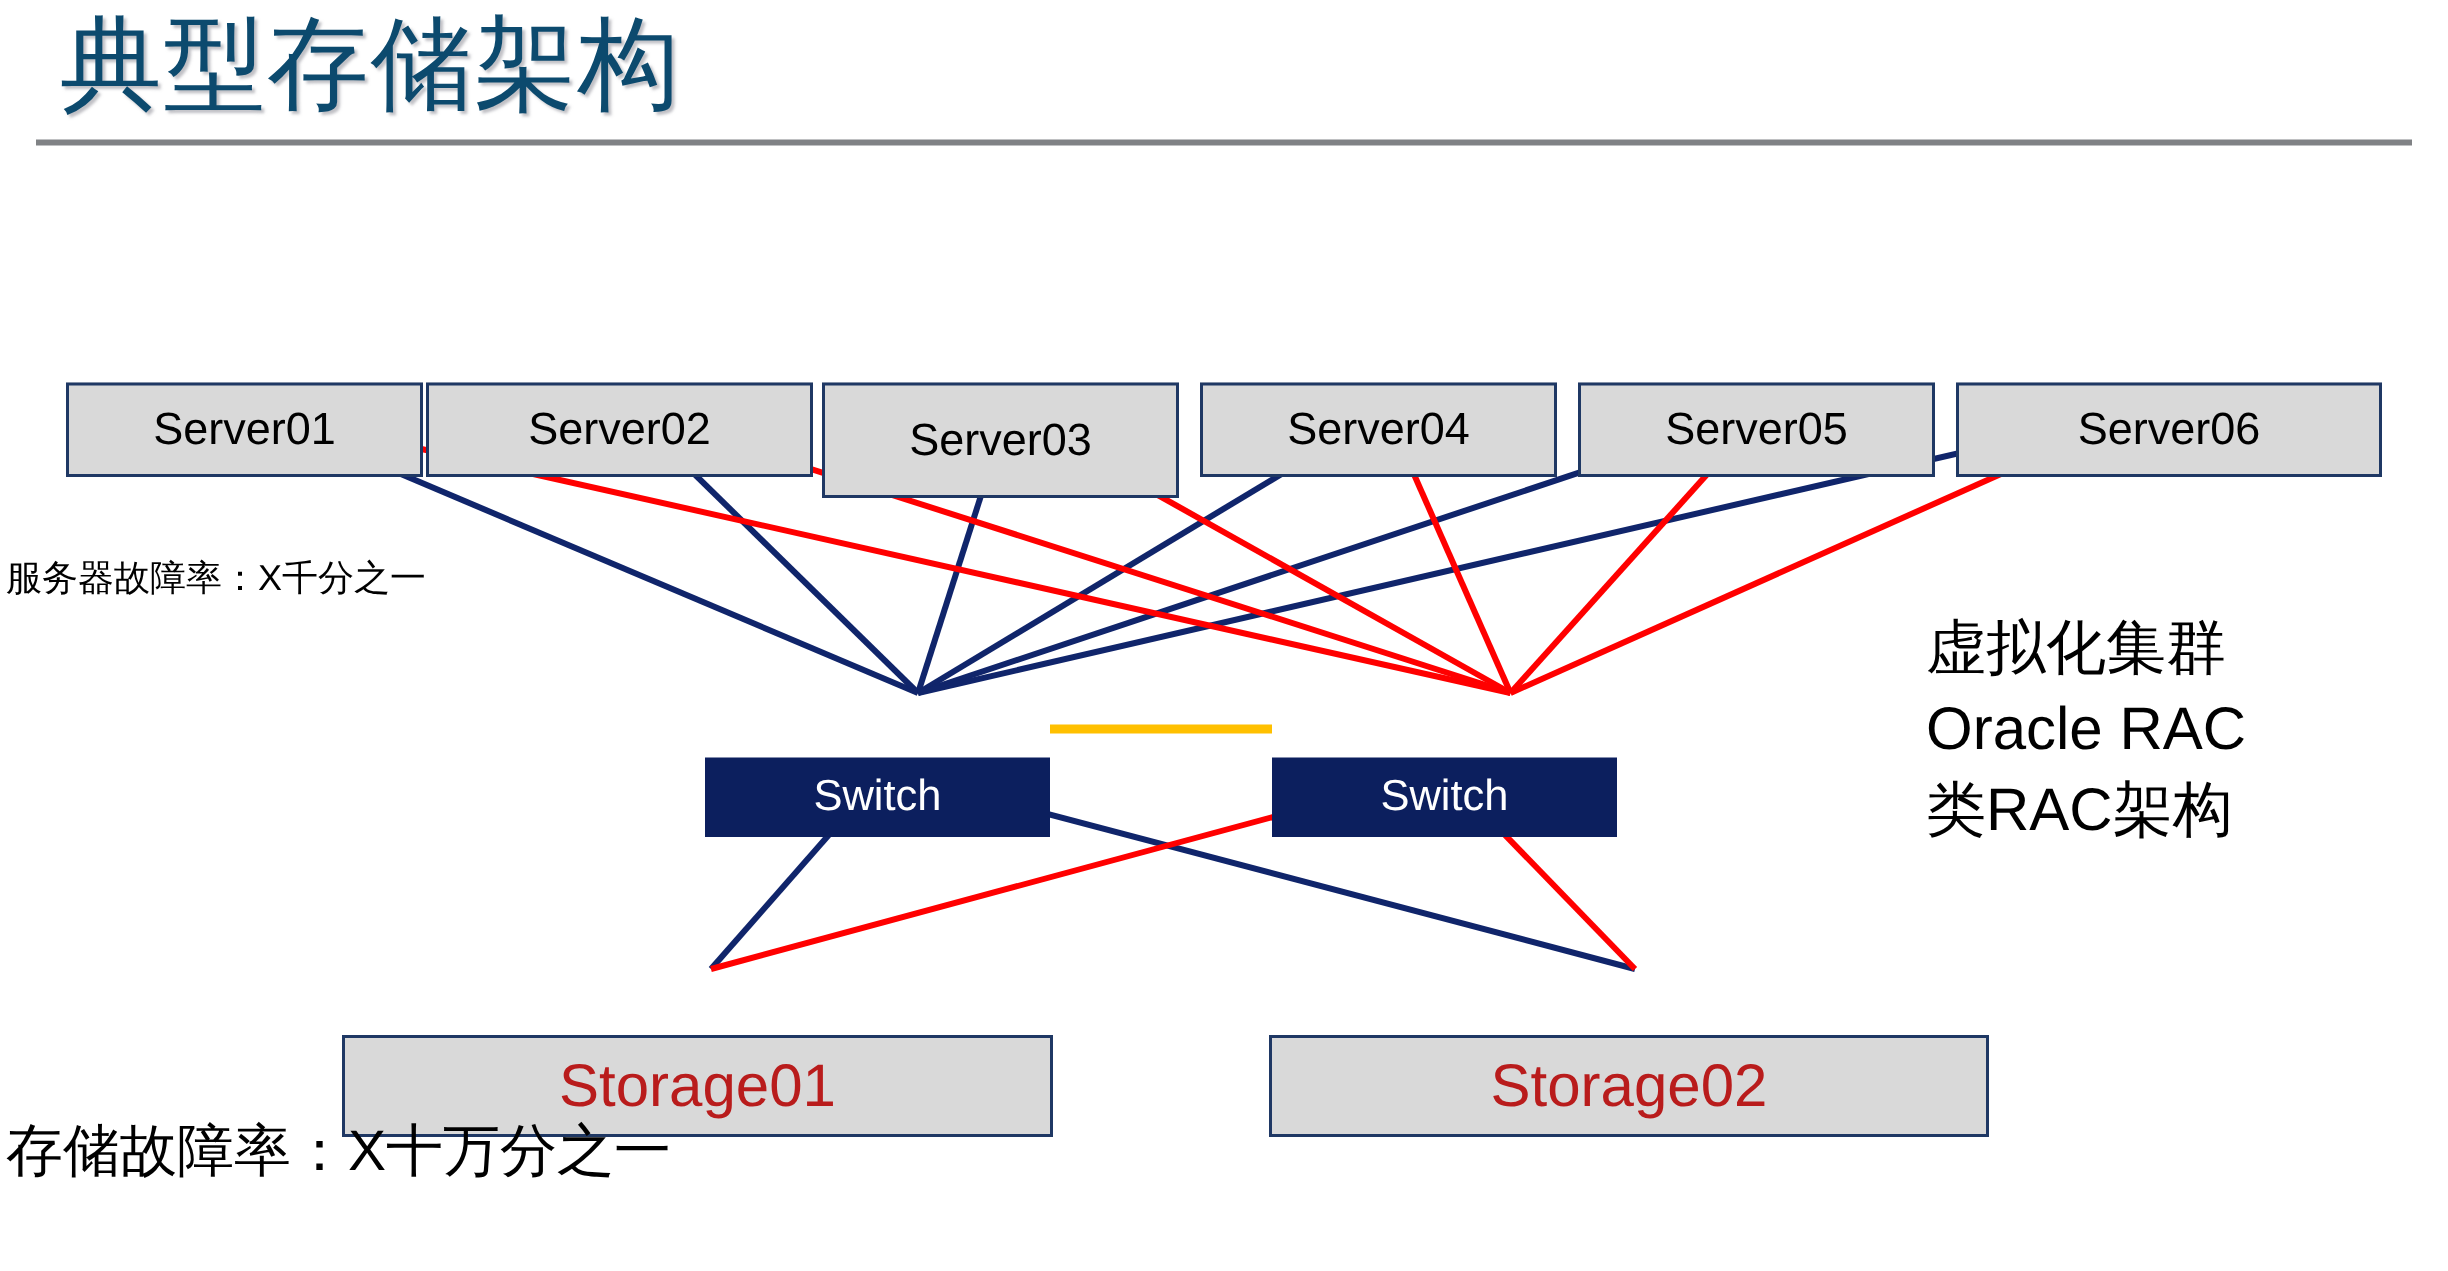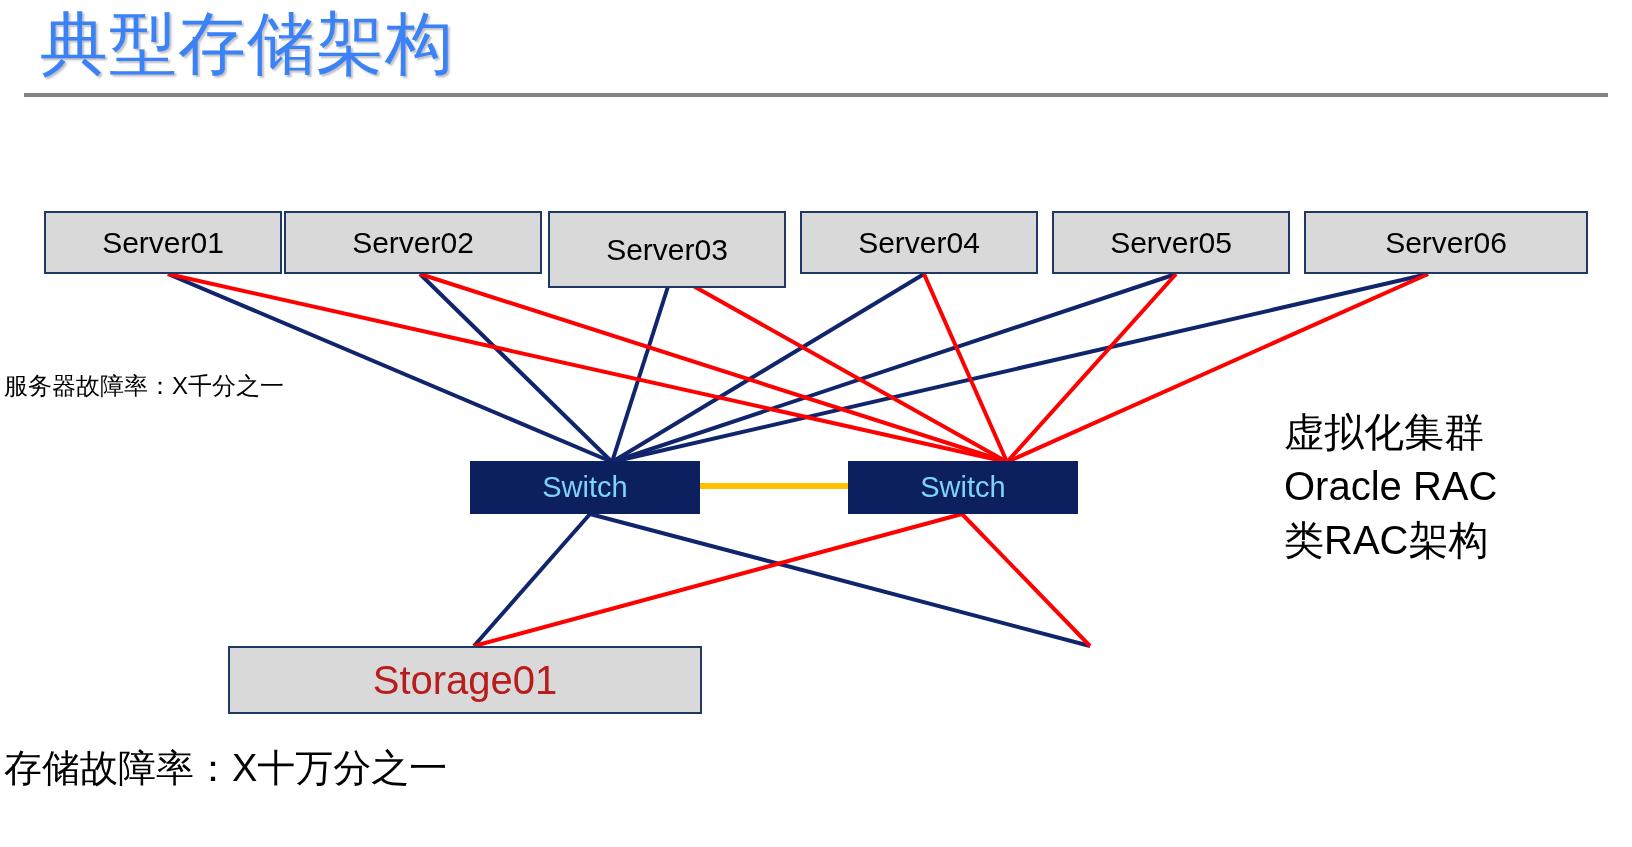--- a/index.html
+++ b/index.html
@@ -26,7 +26,7 @@
     font-size: 68px;
     line-height: 82px;
     font-weight: 400;
-    color: #3b82f6;
+    color: #0c4a6e;
     letter-spacing: 1px;
     text-shadow: 2px 2px 2px rgba(140,140,150,0.55);
     white-space: nowrap;

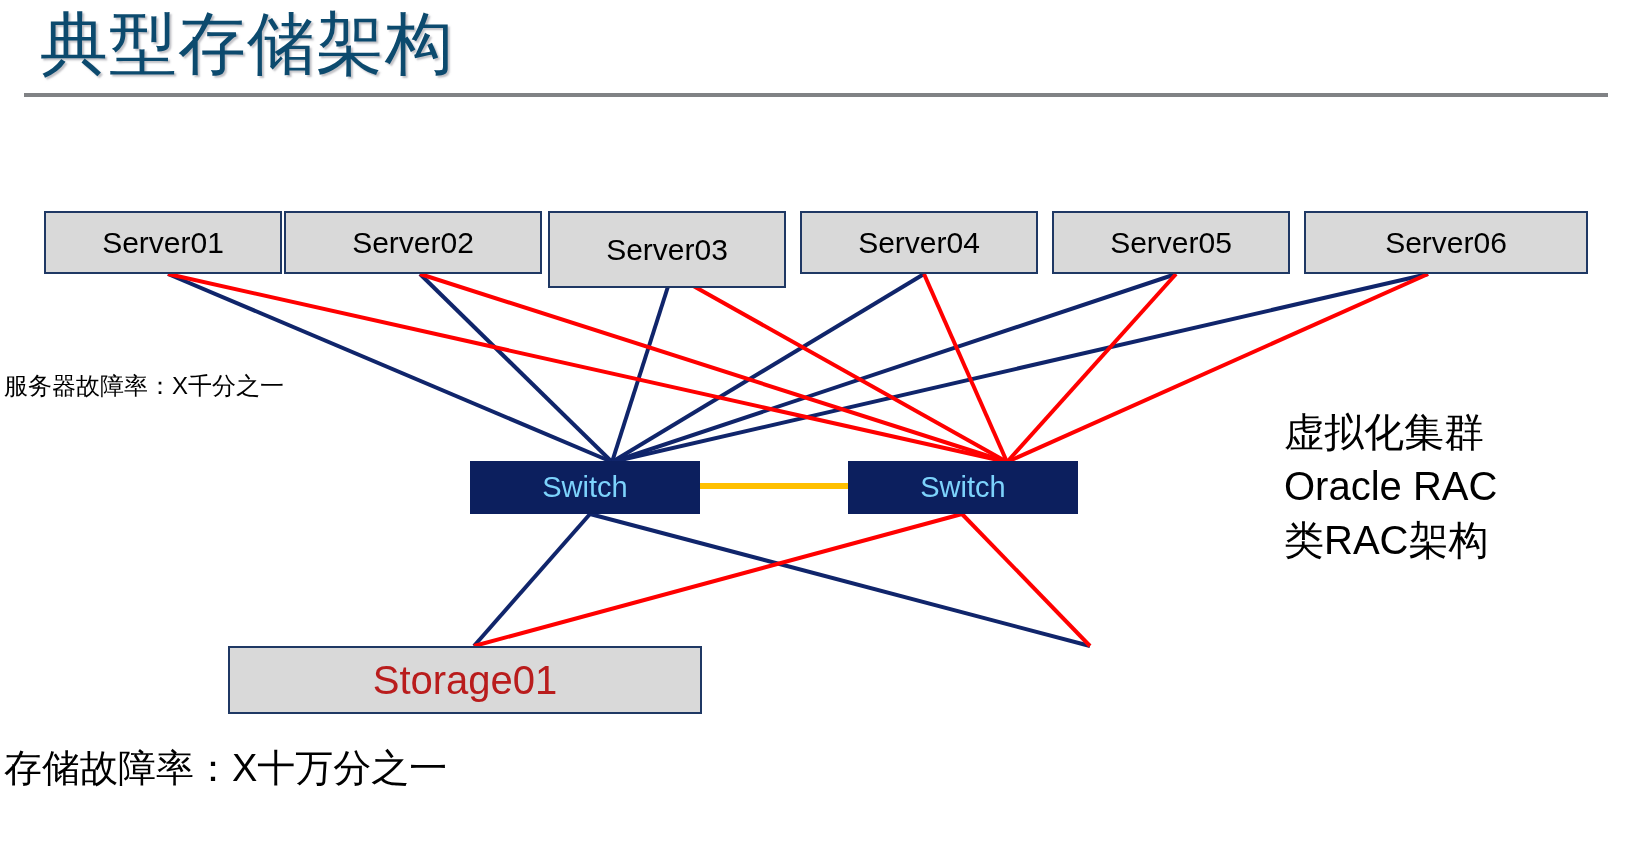--- a/index.html
+++ b/index.html
@@ -57,6 +57,7 @@
     align-items: center;
     justify-content: center;
     text-align: center;
+    margin-top: 44px;
   }
   .node.server {
     background: #d9d9d9;

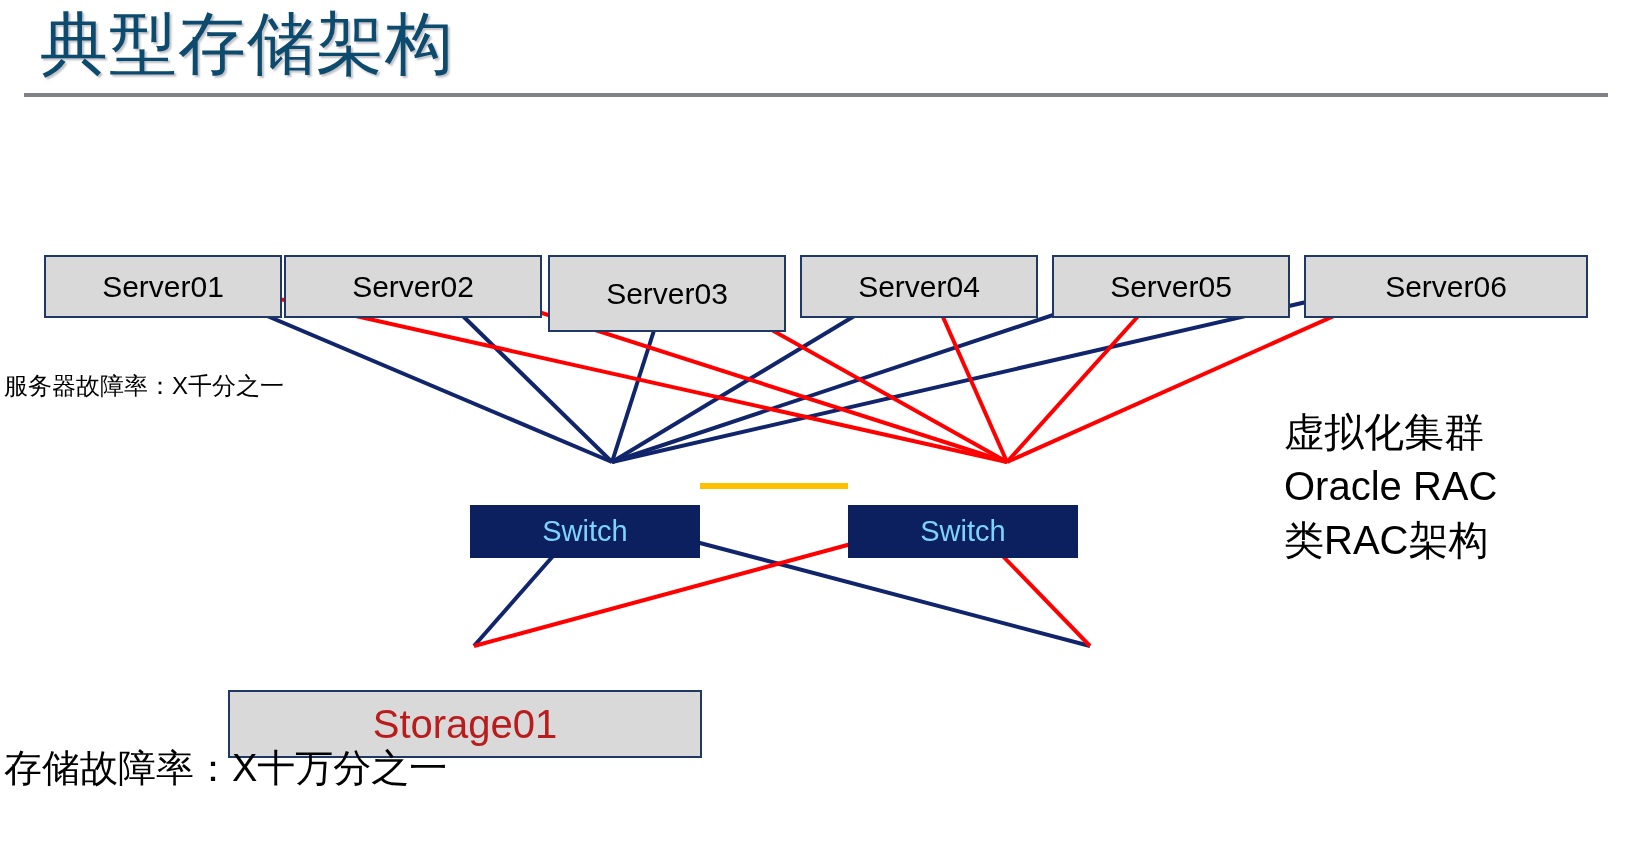--- a/index.html
+++ b/index.html
@@ -75,7 +75,7 @@
     background: #0c1f5e;
     border: none;
     font-size: 29px;
-    color: #7dd3fc;
+    color: #ffffff;
   }
 
   

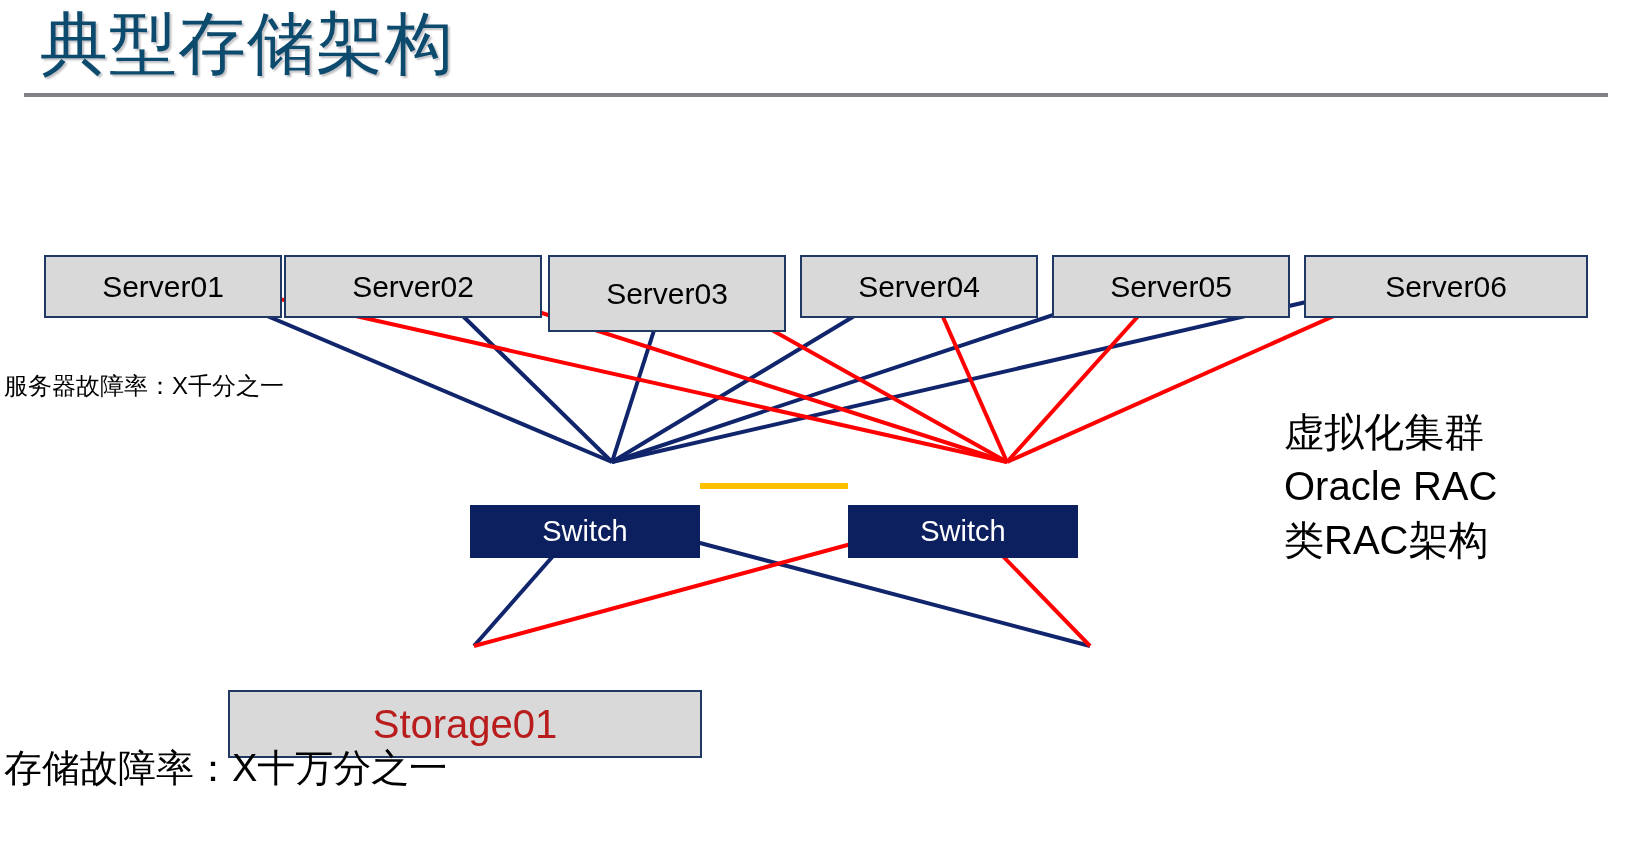--- a/index.html
+++ b/index.html
@@ -172,6 +172,9 @@
   <div class="node storage" style="left: 228px; top: 646px; width: 474px; height: 68px;">
     <span>Storage01</span>
   </div>
+  <div class="node storage" style="left: 846px; top: 646px; width: 480px; height: 68px;">
+    <span>Storage02</span>
+  </div>
 
   <div class="annot" id="annot-server-rate">服务器故障率：X千分之一</div>
 

